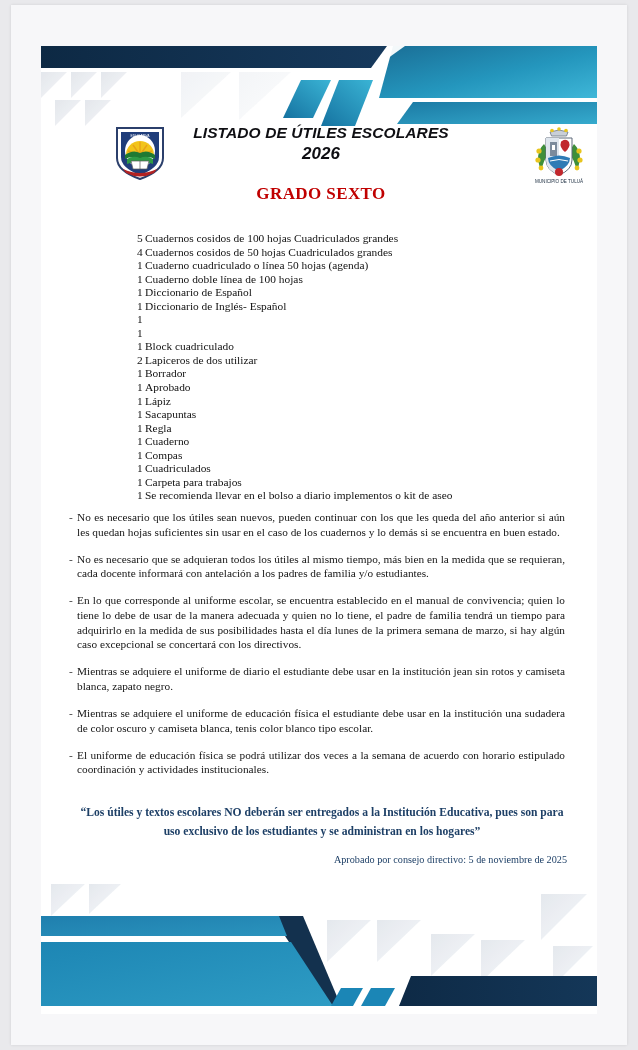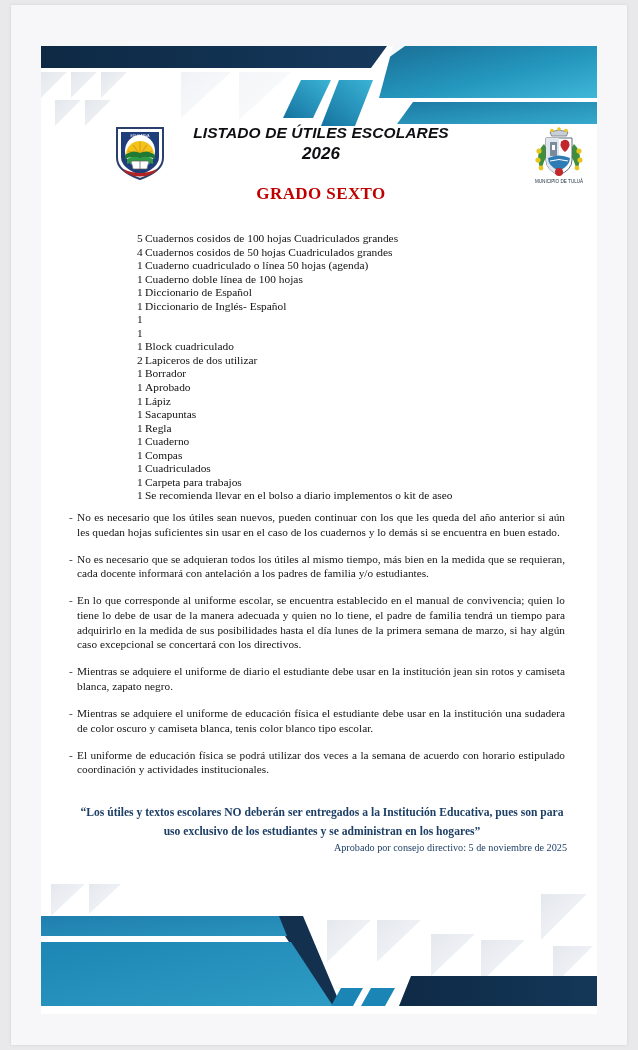--- a/index.html
+++ b/index.html
@@ -155,7 +155,7 @@
     color: #1d3f66;
   }
   .approved {
-    margin-top: 1px;
+    margin-top: 13px;
     padding-right: 30px;
     text-align: right;
     font-size: 10.2px;

